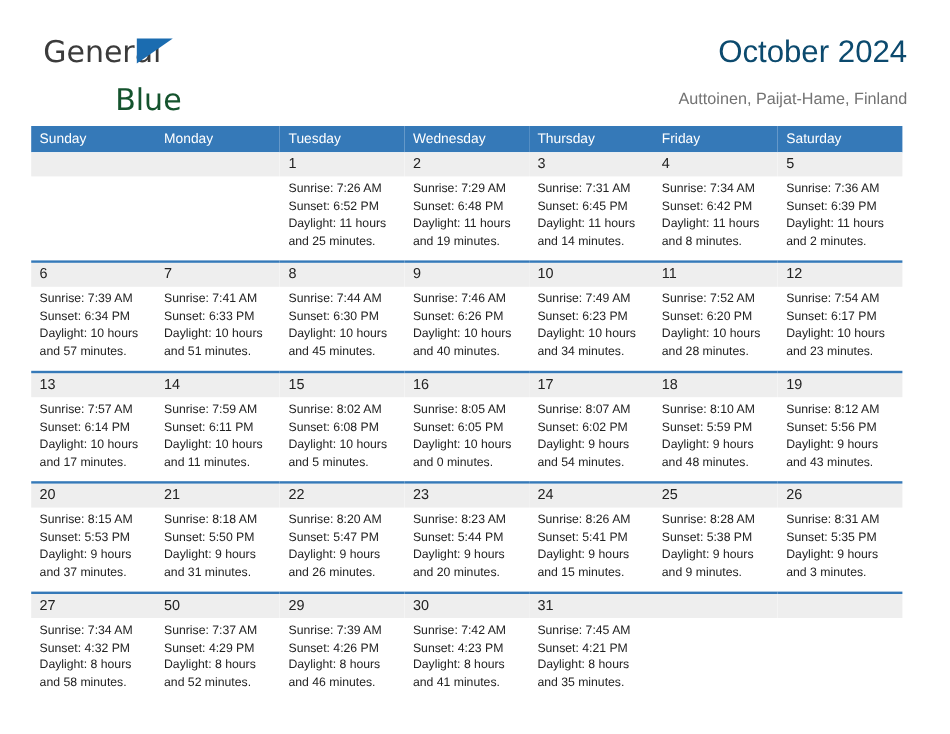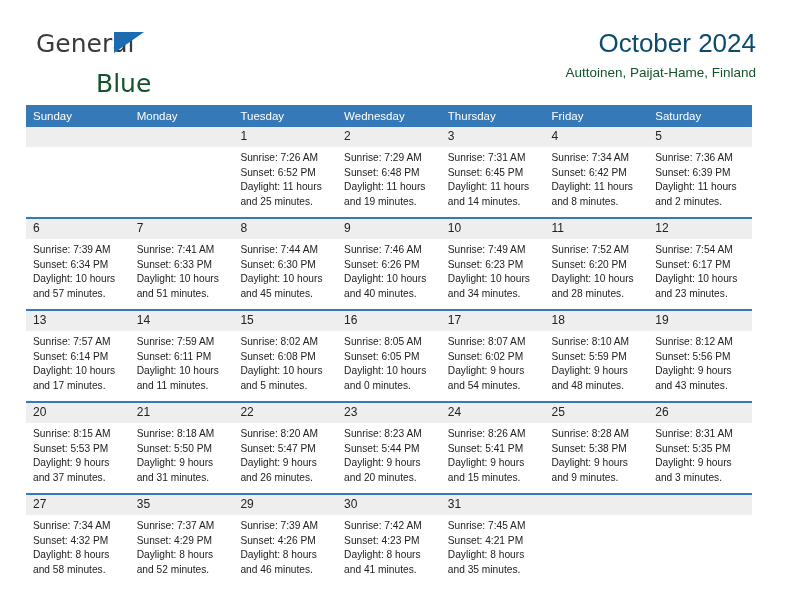--- a/index.html
+++ b/index.html
@@ -78,9 +78,9 @@
   }
   .cal-subtitle {
     font-size: 13.5px;
-    color: #14532d;
+    color: #737373;
     line-height: 20px;
-    margin-top: 3px;
+    margin-top: 13px;
     white-space: nowrap;
   }
 

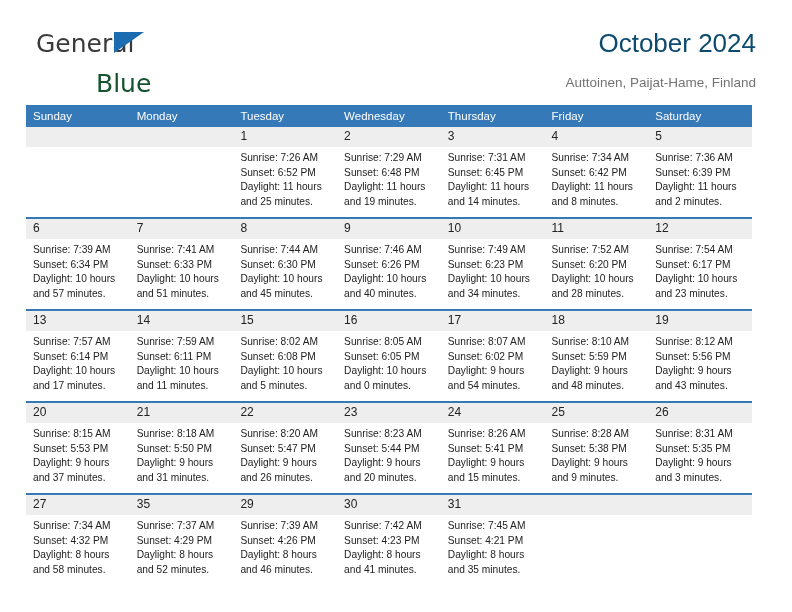--- a/index.html
+++ b/index.html
@@ -424,7 +424,7 @@
             </div>
           </td>
           <td>
-            <div class="daynum">35</div>
+            <div class="daynum">50</div>
             <div class="info">
               <div>Sunrise: 7:37 AM</div>
               <div>Sunset: 4:29 PM</div>

